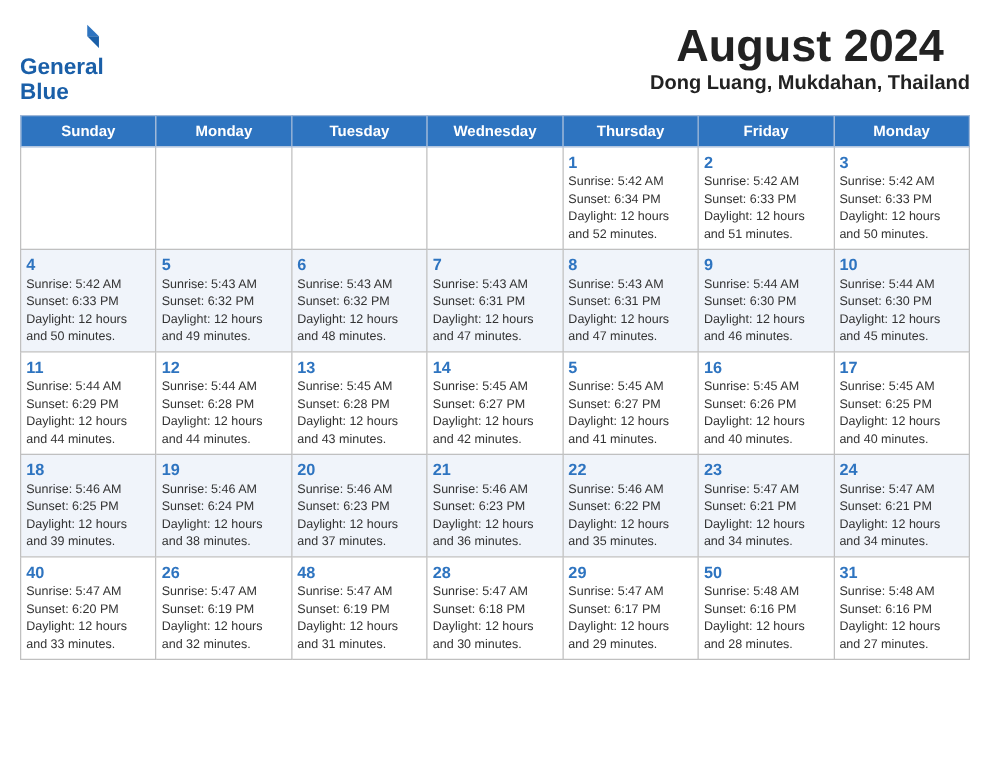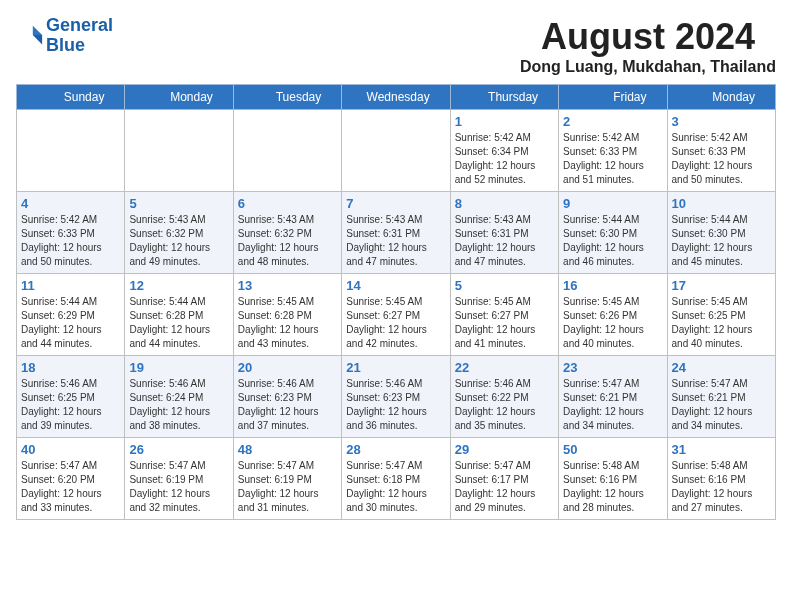--- a/index.html
+++ b/index.html
@@ -18,7 +18,8 @@
     }
     .logo {
       display: flex;
-      align-items: center;
+      align-items: flex-end;
+      flex-direction: column;
     }
     .logo-text {
       font-size: 18px;

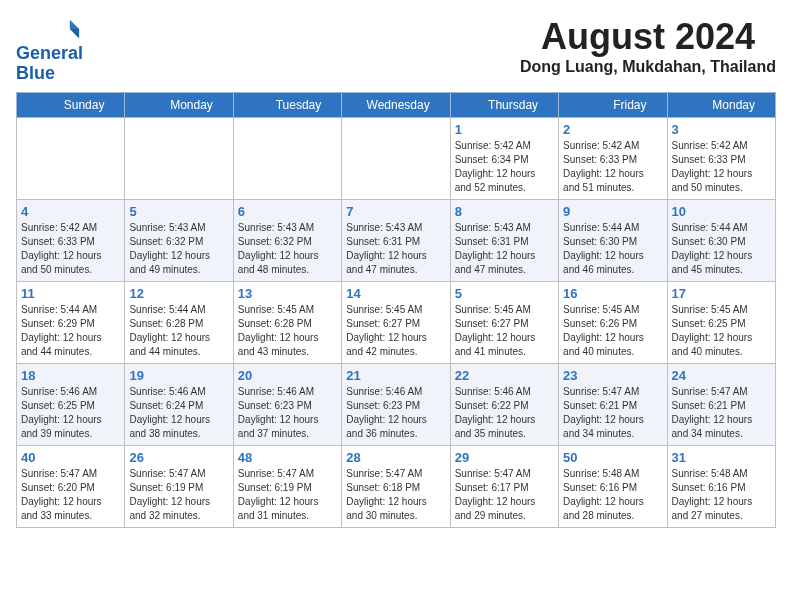--- a/index.html
+++ b/index.html
@@ -56,9 +56,9 @@
     thead th {
       color: #fff;
       font-size: 12px;
-      font-weight: normal;
-      padding: 5px 20px;
-      text-align: right;
+      font-weight: bold;
+      padding: 5px 3px;
+      text-align: center;
       border: 1px solid #a0b8d8;
     }
     tbody tr {

